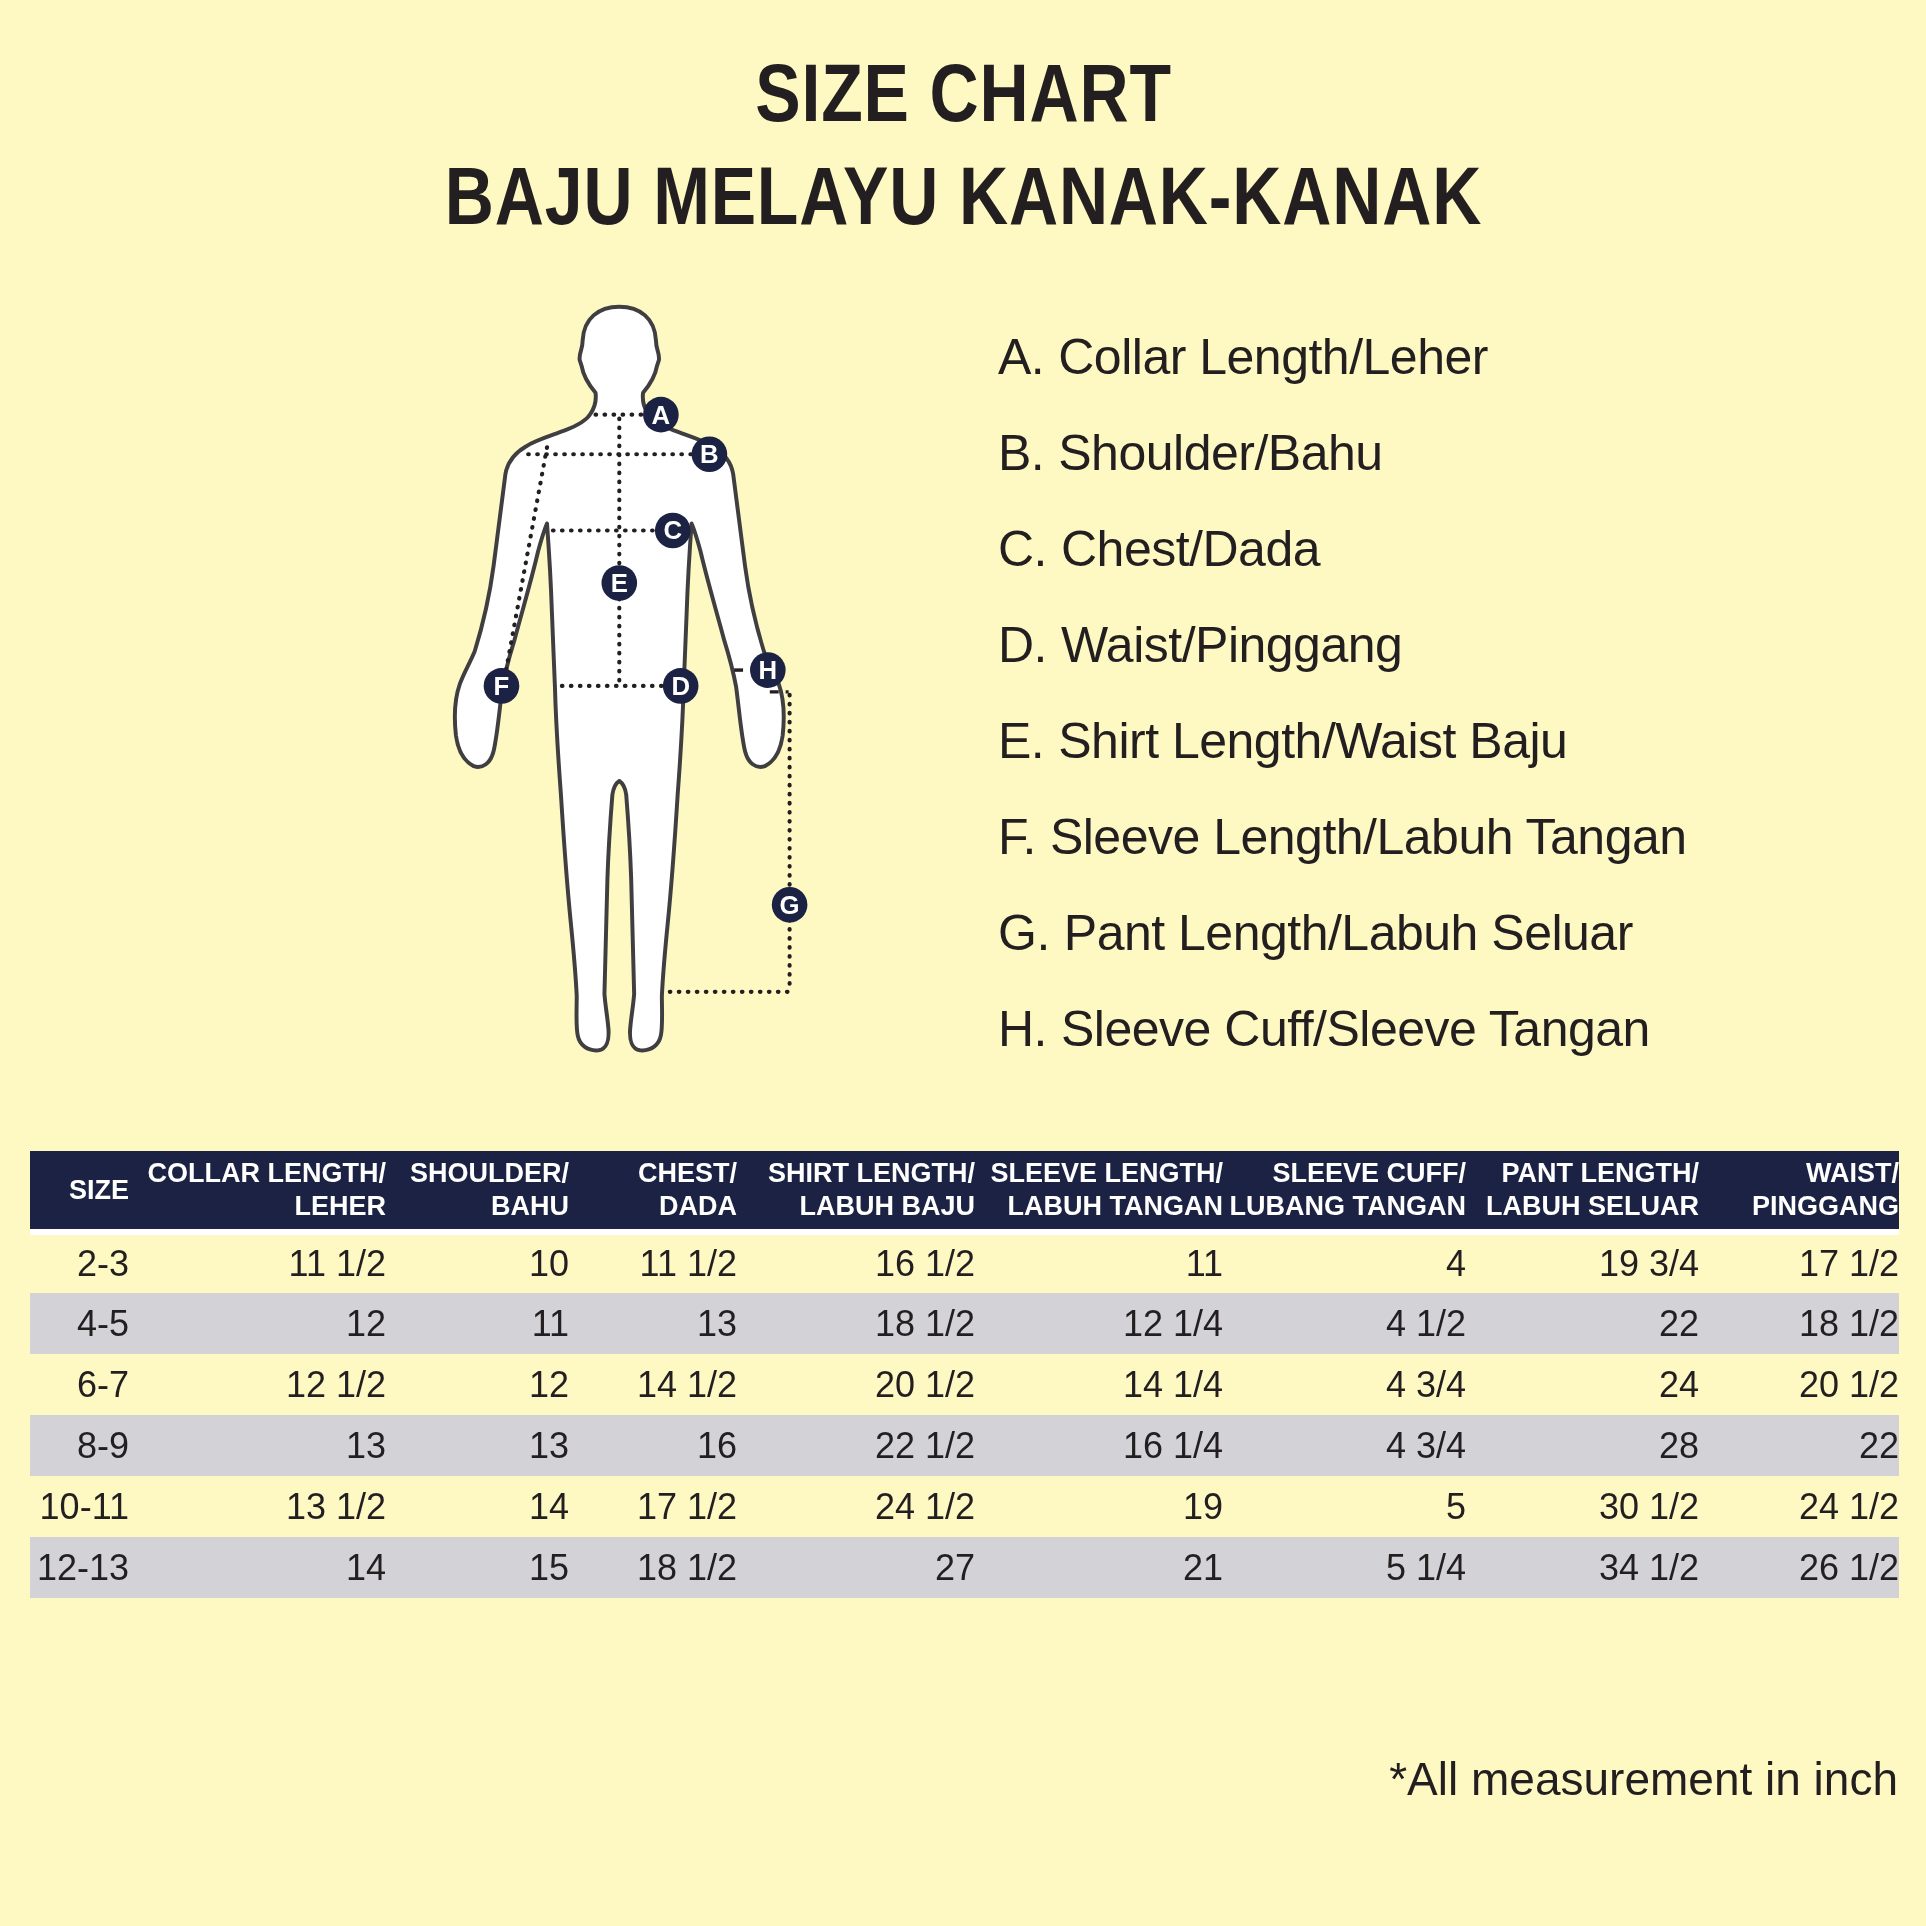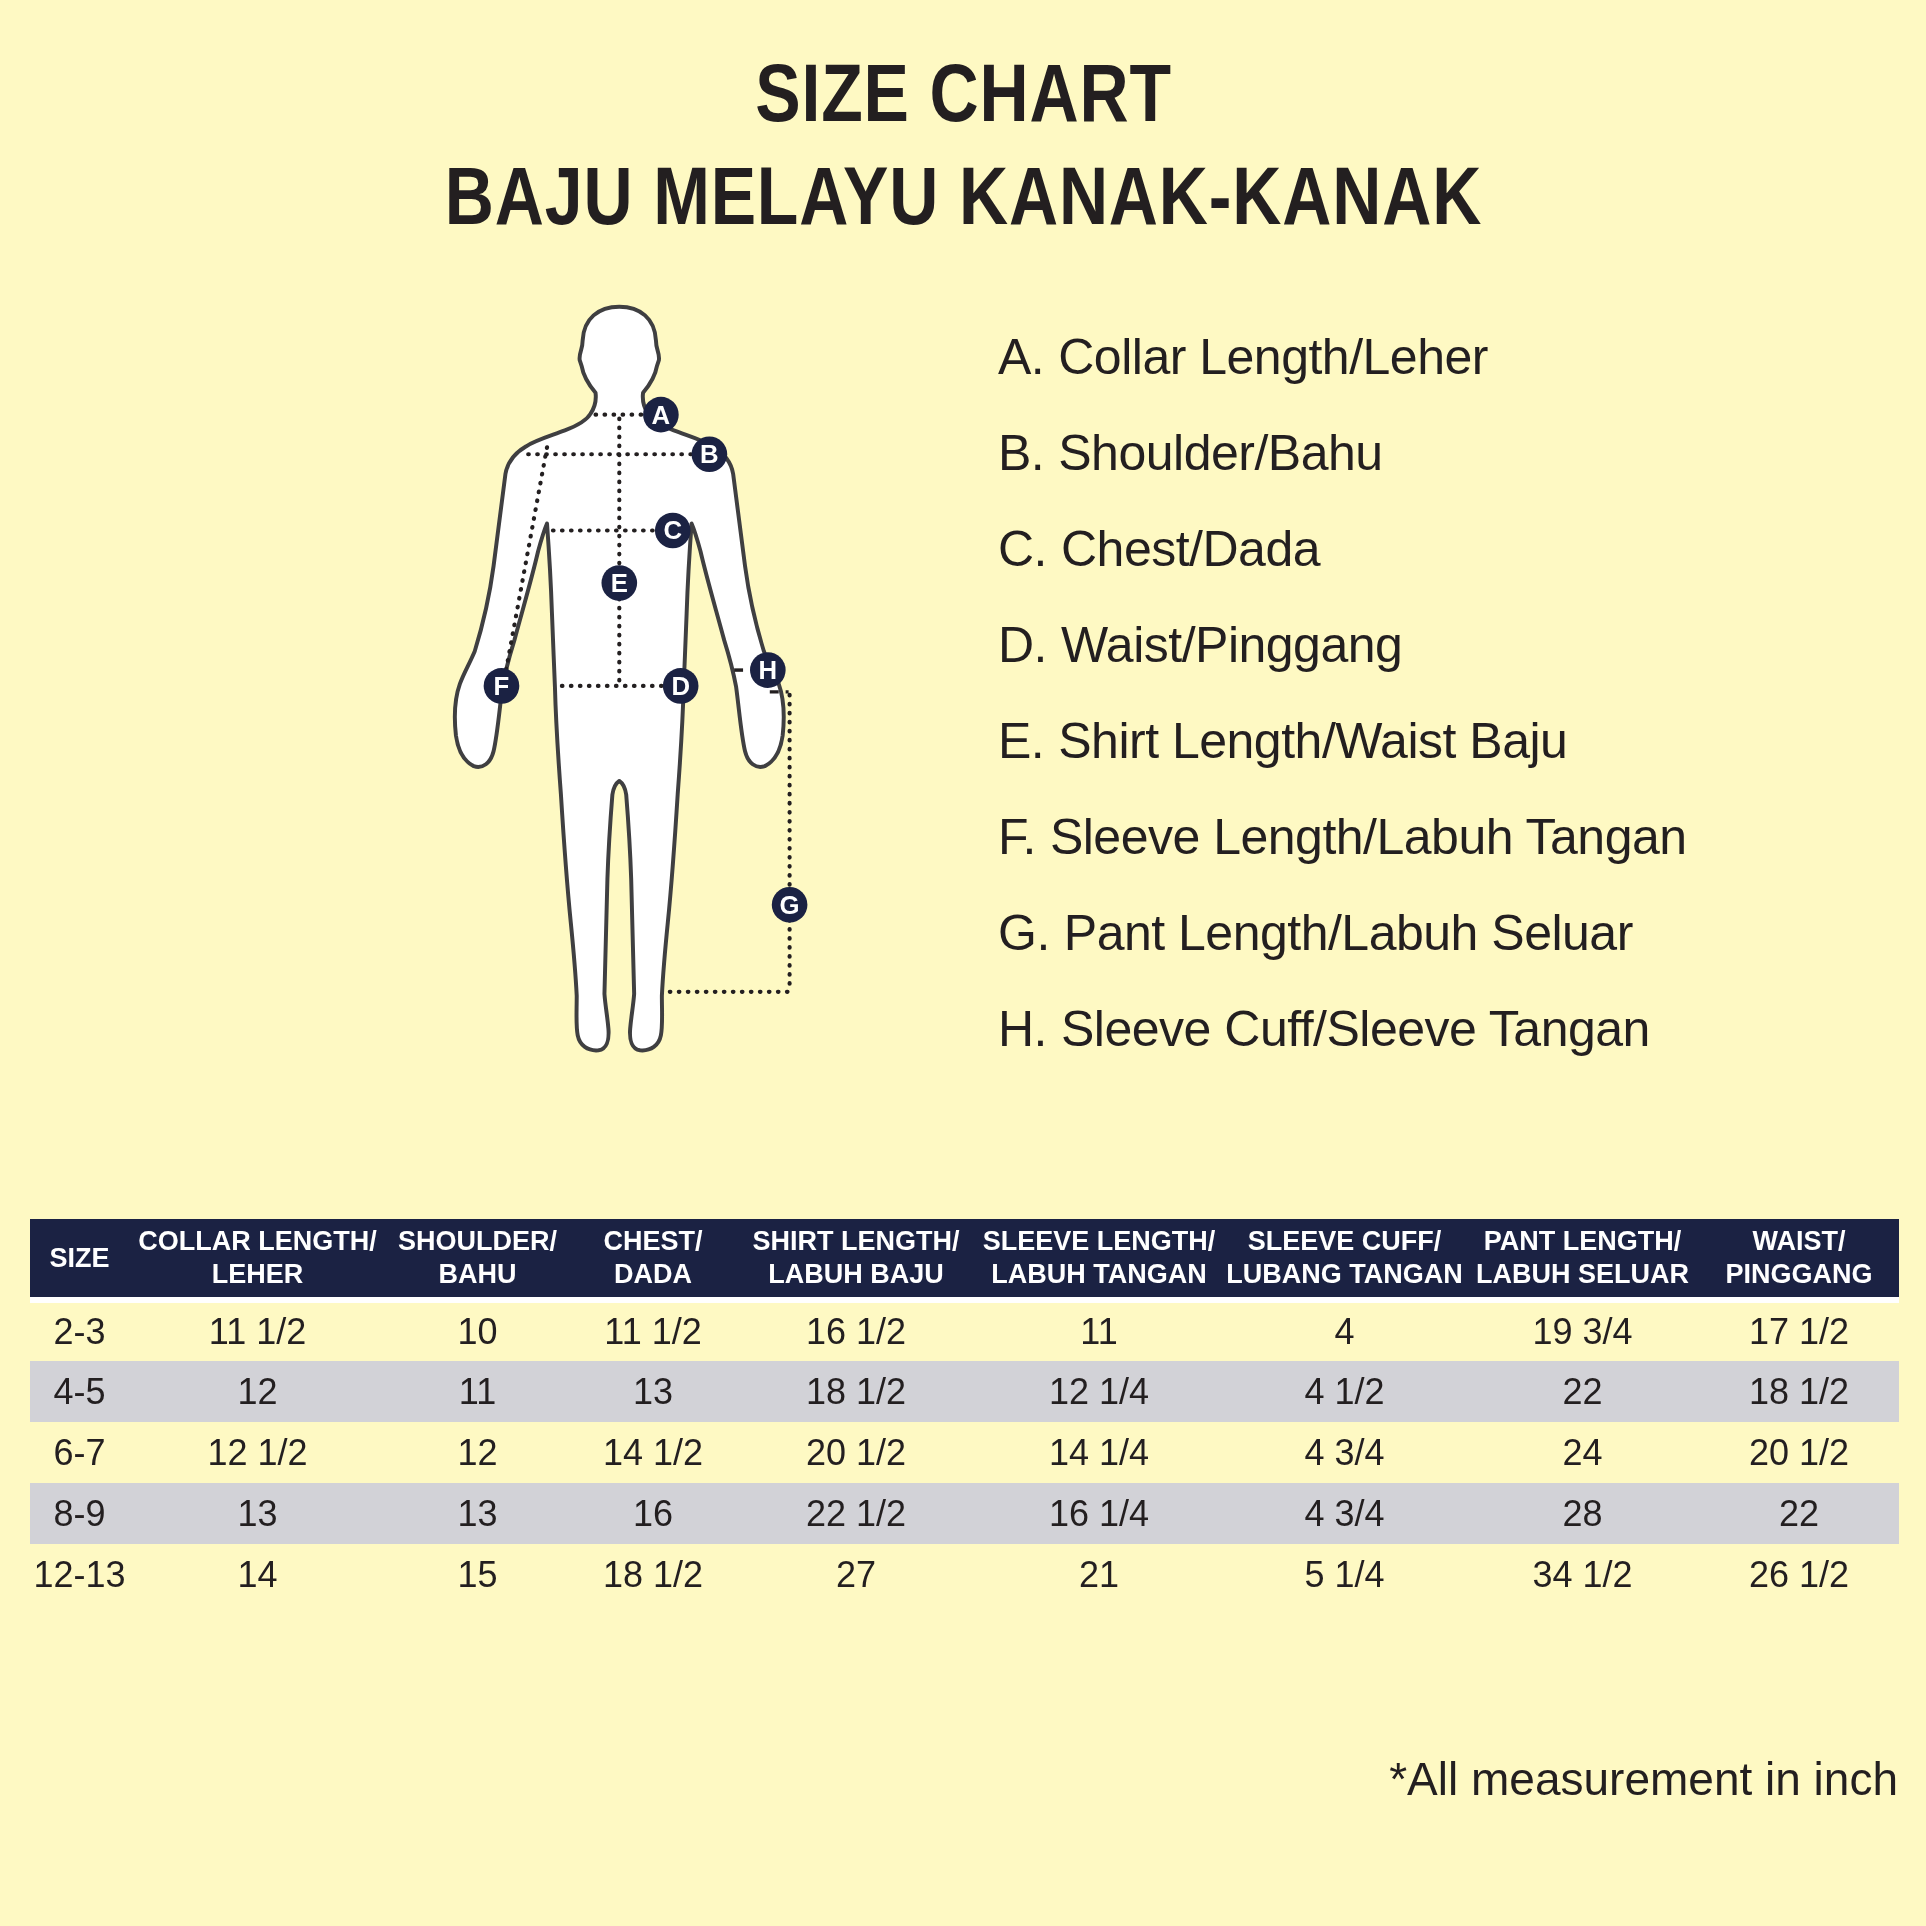--- a/index.html
+++ b/index.html
@@ -26,8 +26,8 @@
   .marker-letter { fill:#ffffff; font-family:"Liberation Sans", sans-serif; font-weight:bold; font-size:26px; text-anchor:middle; }
   
   .size-table {
-    position:absolute; left:30px; top:1219px; width:1868px;
-    border-collapse:collapse; table-layout:fixed; text-align:center;
+    position:absolute; left:30px; top:1151px; width:1868px;
+    border-collapse:collapse; table-layout:fixed; text-align:right;
   }
   .size-table thead tr { background:#1b2243; color:#ffffff; height:81px; }
   .size-table th { font-size:27px; font-weight:bold; line-height:33px; vertical-align:middle; padding:0; border-bottom:6px solid #ffffff; }

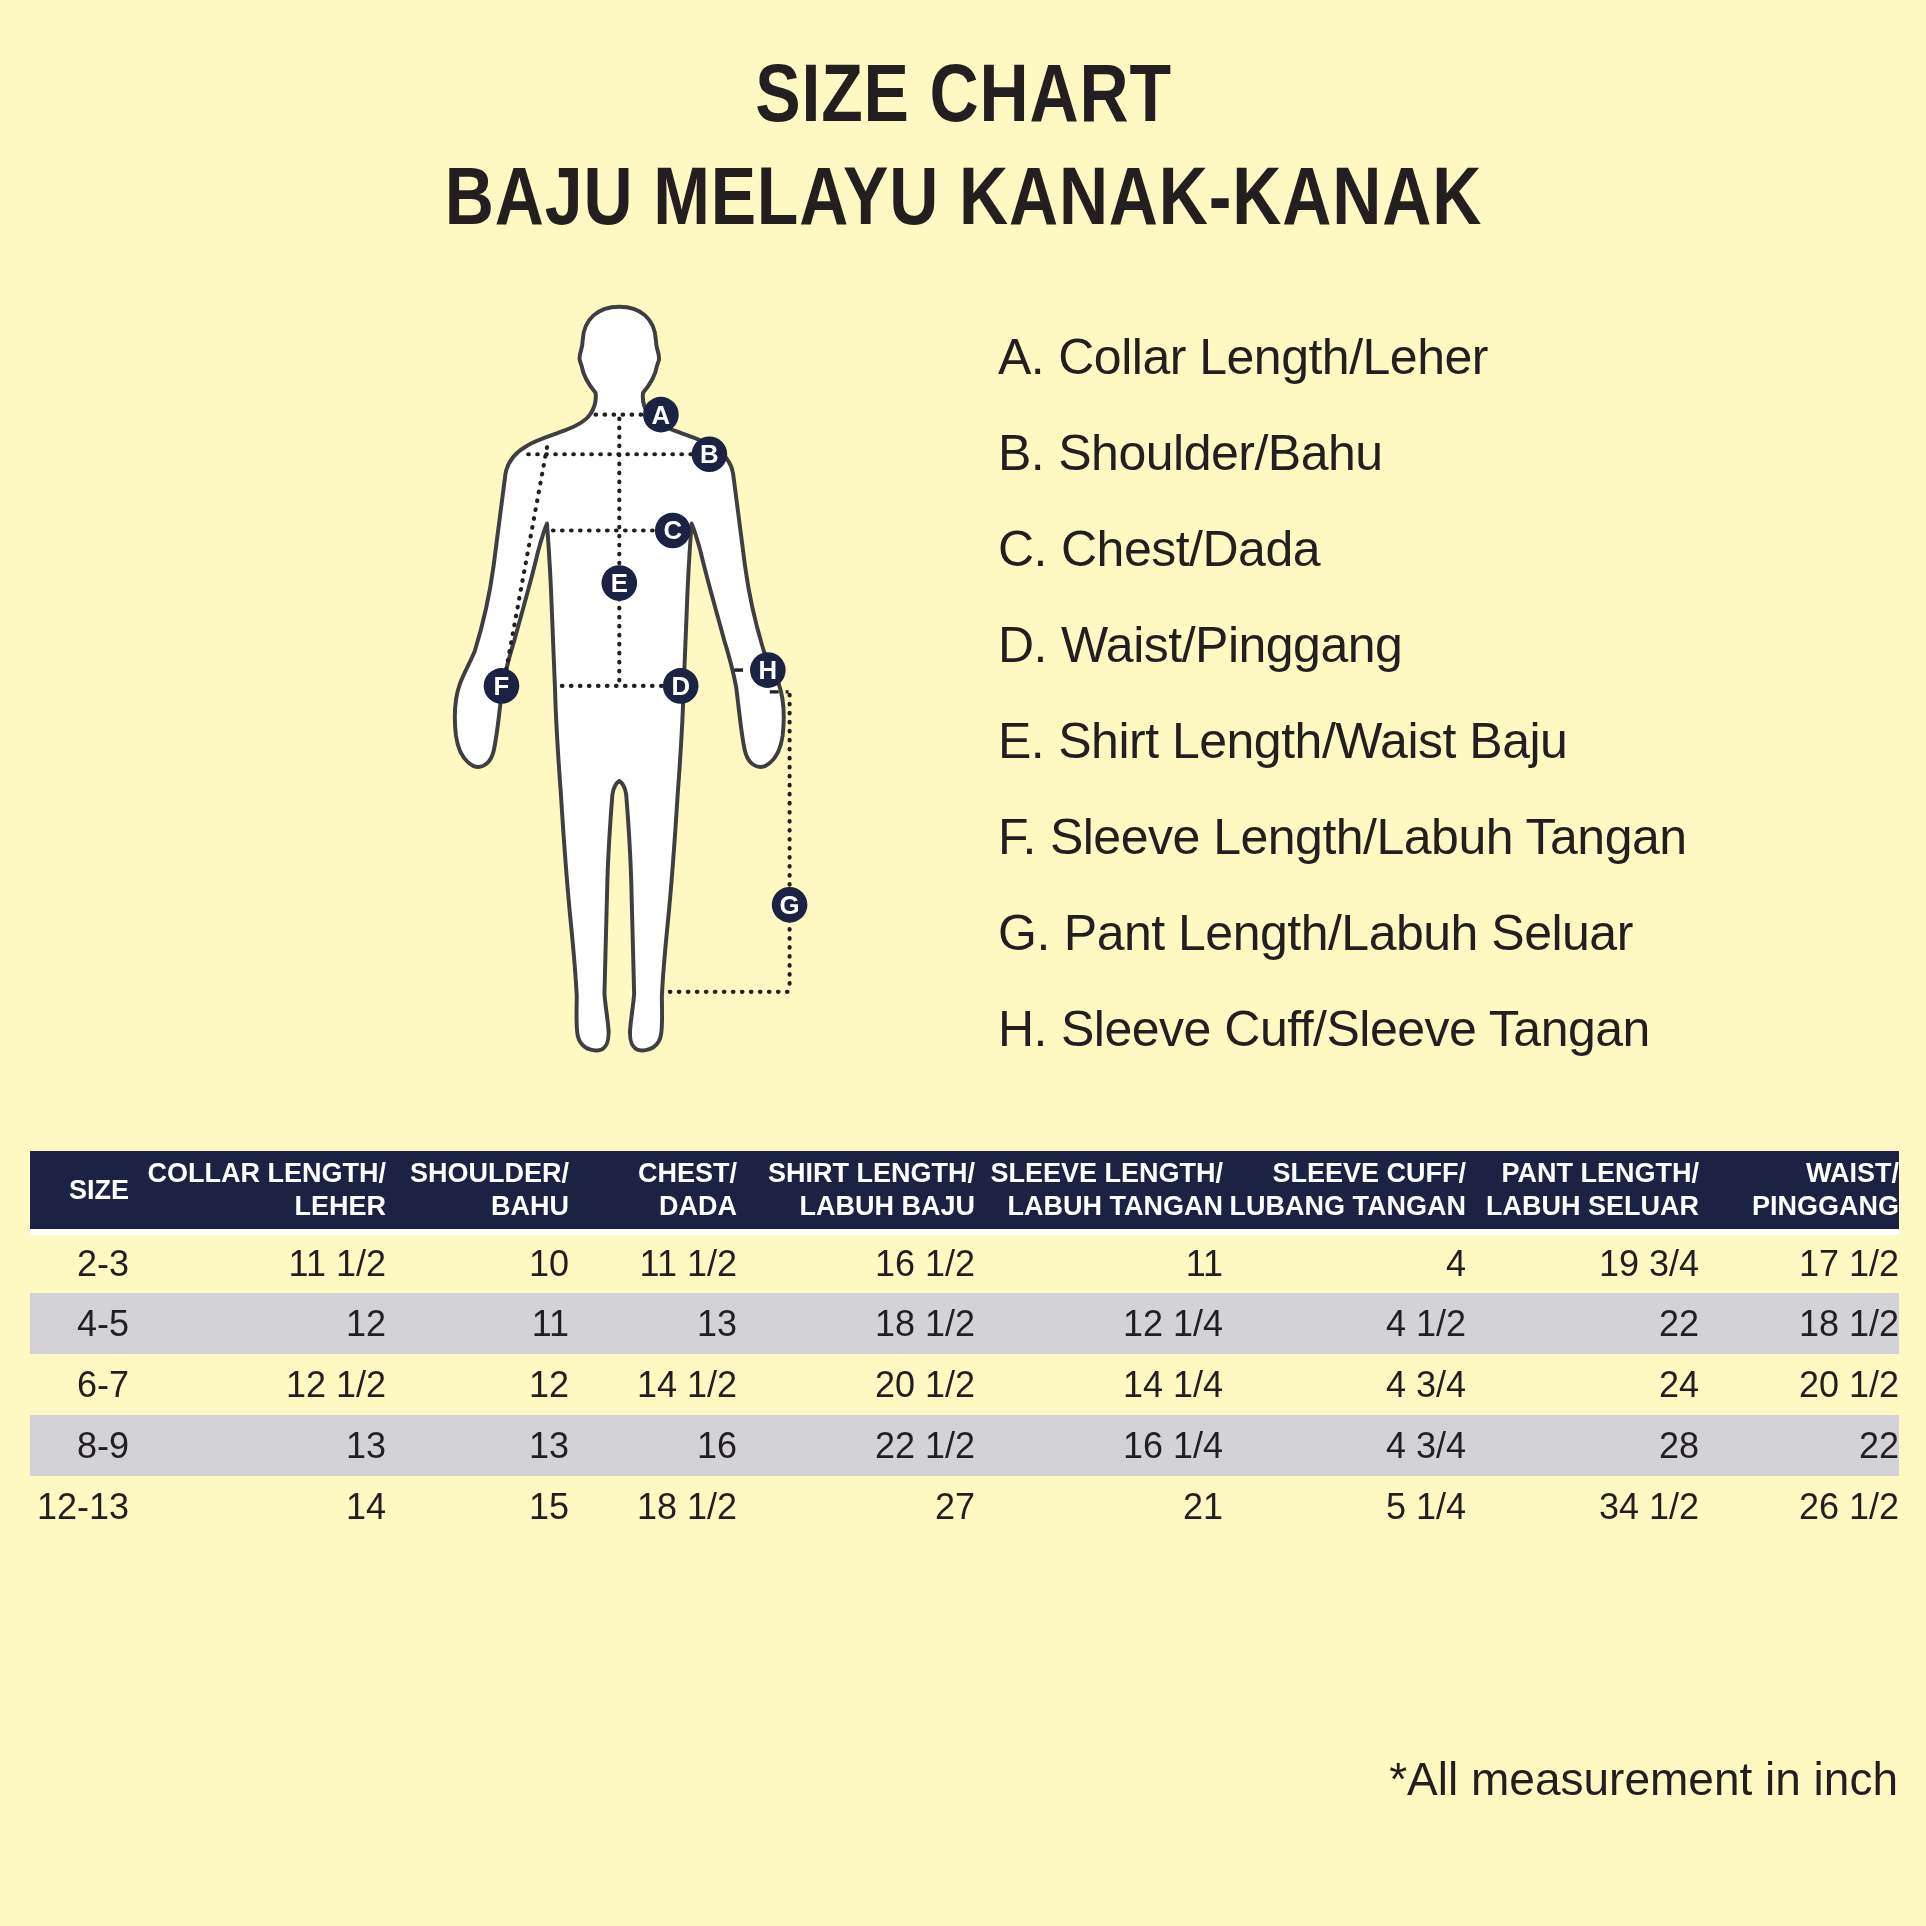--- a/index.html
+++ b/index.html
@@ -291,6 +291,17 @@
         <td>22</td>
       </tr>
       <tr>
+        <td>10-11</td>
+        <td>13 1/2</td>
+        <td>14</td>
+        <td>17 1/2</td>
+        <td>24 1/2</td>
+        <td>19</td>
+        <td>5</td>
+        <td>30 1/2</td>
+        <td>24 1/2</td>
+      </tr>
+      <tr>
         <td>12-13</td>
         <td>14</td>
         <td>15</td>

